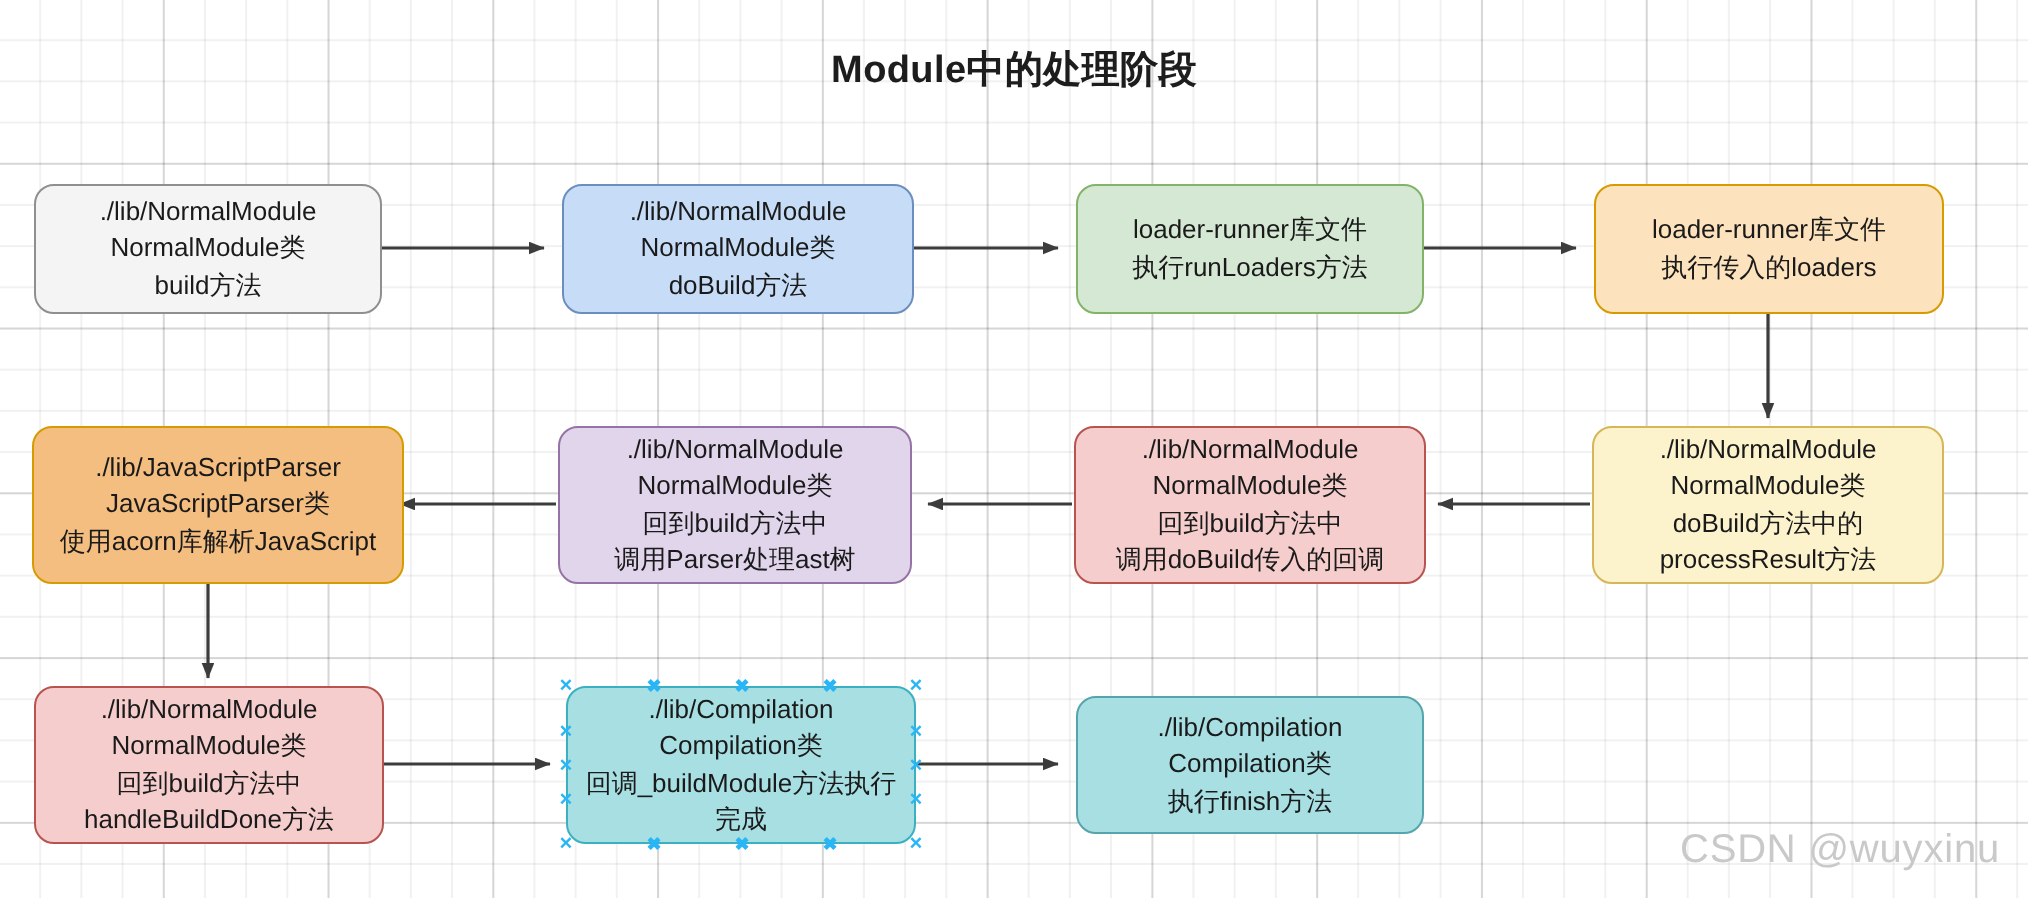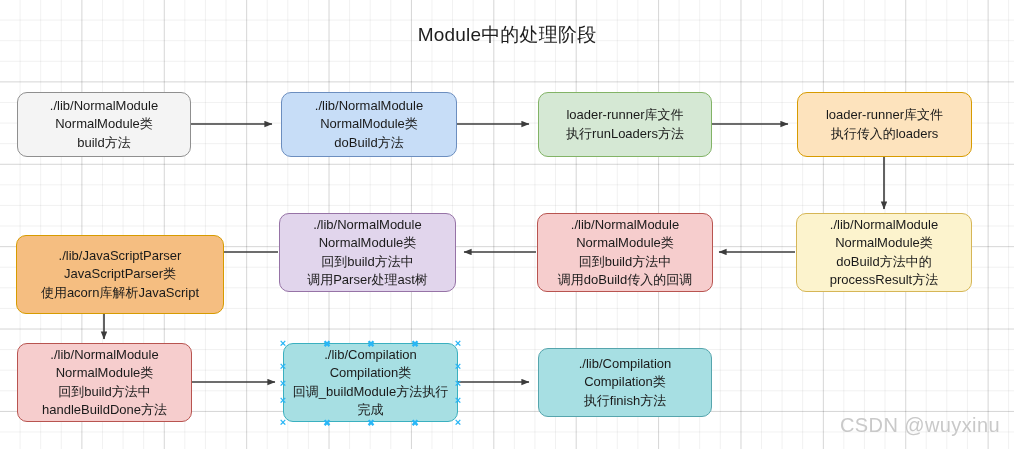--- a/index.html
+++ b/index.html
@@ -39,7 +39,7 @@
     width: 1014px;
     text-align: center;
     font-size: 19px;
-    font-weight: 400;
+    font-weight: 700;
     color: #1d1d1d;
     letter-spacing: 0.2px;
   }

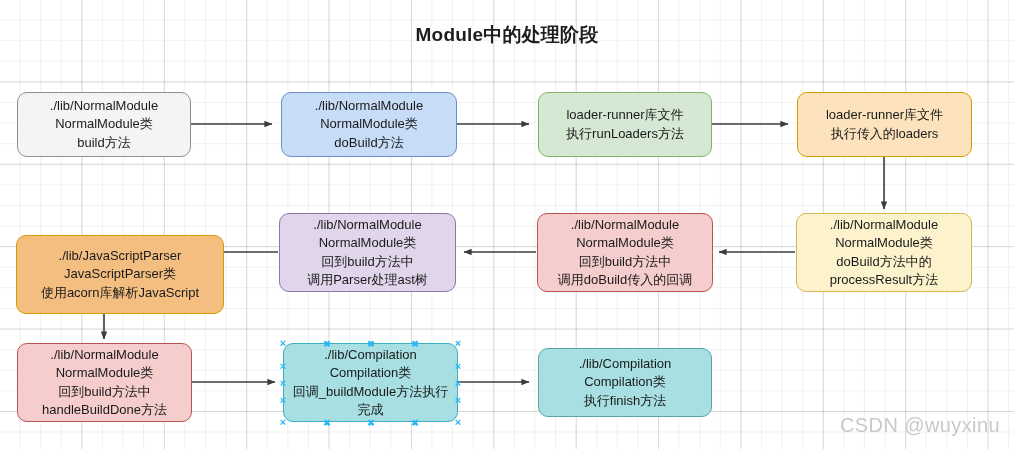--- a/index.html
+++ b/index.html
@@ -218,7 +218,7 @@
 调用Parser处理ast树</span>
   </div>
 
-  <div class="node n-amber" style="left:16px; top:213px; width:208px; height:79px;margin-top:22px;">
+  <div class="node n-amber" style="left:16px; top:213px; width:186px; height:79px;">
     <span class="node-label">./lib/JavaScriptParser
 JavaScriptParser类
 使用acorn库解析JavaScript</span>

